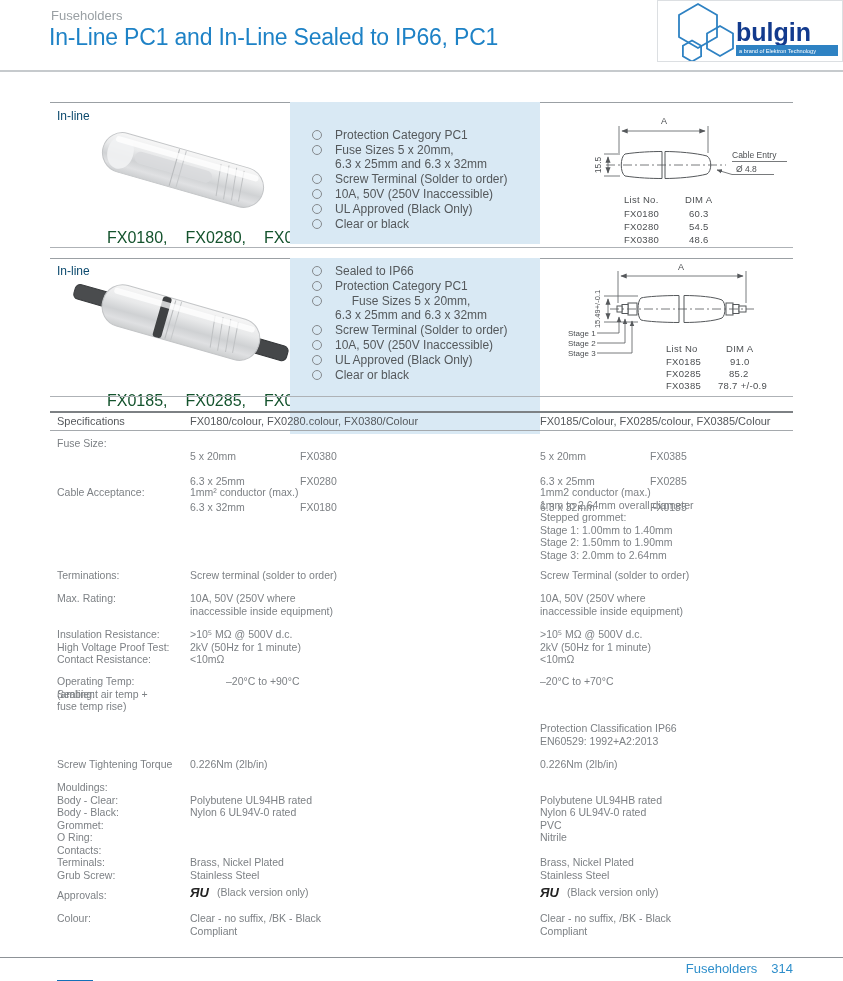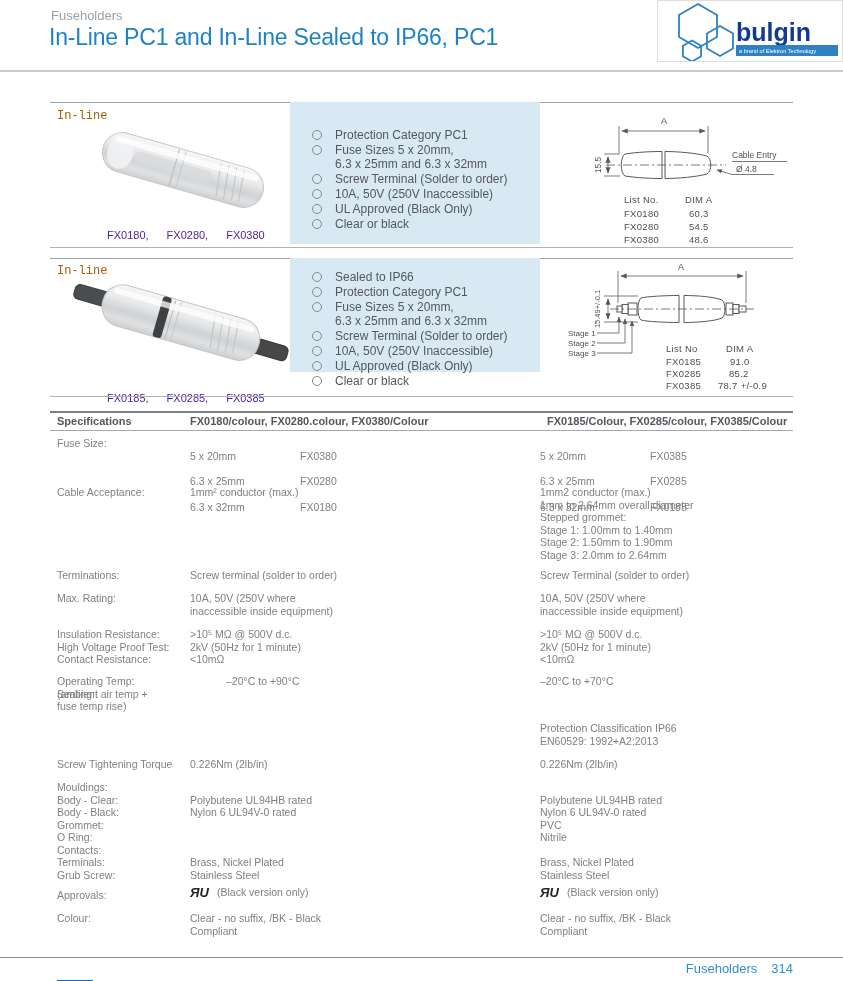--- a/index.html
+++ b/index.html
@@ -10,7 +10,7 @@
   .eyebrow{position:absolute;left:51px;top:8px;font-size:13px;color:#9aa0a4;}
   .title{position:absolute;left:49px;top:24px;font-size:23px;letter-spacing:-0.2px;color:#1e82c6;}
   .logo-box{position:absolute;left:657px;top:0;width:186px;height:62px;border:1px solid #dcdfe2;box-sizing:border-box;}
-  .inline-label{position:absolute;font-size:12px;color:#a16207;font-family:Liberation Mono, monospace;}
+  .inline-label{position:absolute;font-size:12px;color:#0c4a6e;}
   .links-row{position:absolute;display:flex;gap:18px;}
   .part-link{font-size:11px;color:#4c1d95;}
   .feature-box{position:absolute;left:290px;width:250px;background:#d9e9f4;box-sizing:border-box;padding-left:22px;}

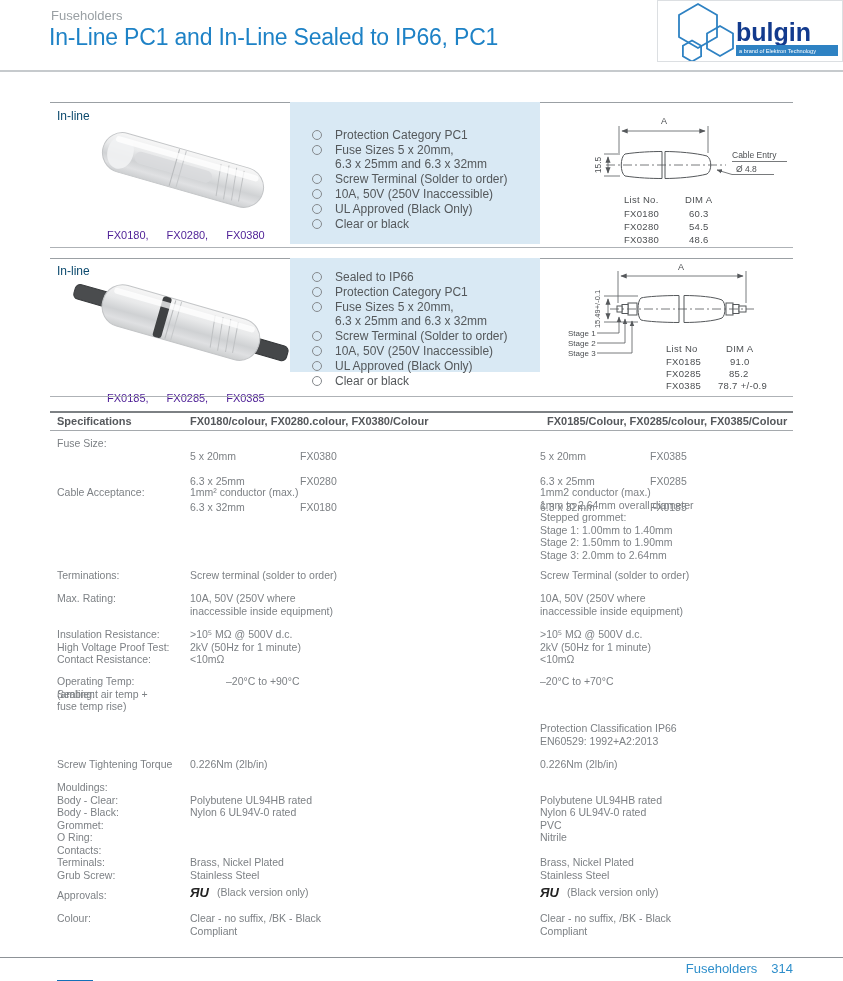--- a/index.html
+++ b/index.html
@@ -12,7 +12,7 @@
   .logo-box{position:absolute;left:657px;top:0;width:186px;height:62px;border:1px solid #dcdfe2;box-sizing:border-box;}
   .inline-label{position:absolute;font-size:12px;color:#0c4a6e;}
   .links-row{position:absolute;display:flex;gap:18px;}
-  .part-link{font-size:11px;color:#4c1d95;}
+  .part-link{font-size:16px;color:#14532d;}
   .feature-box{position:absolute;left:290px;width:250px;background:#d9e9f4;box-sizing:border-box;padding-left:22px;}
   .feature-item{display:flex;gap:13px;margin-bottom:1px;}
   .bullet{flex:none;width:8px;height:8px;border:1.3px solid #85898d;border-radius:50%;margin-top:2px;background:transparent;}

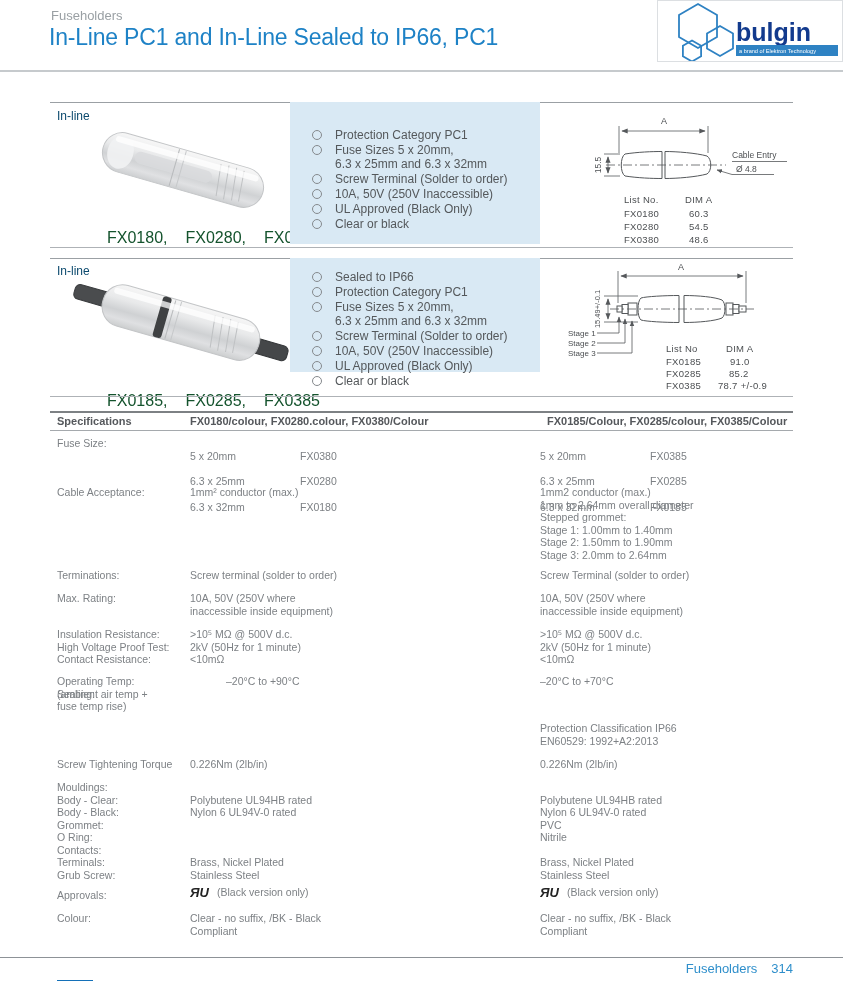--- a/index.html
+++ b/index.html
@@ -195,7 +195,7 @@
     <span class="part-link">FX0385</span>
   </div>
 
-  <div class="feature-box" style="top:258px;height:114px;padding-top:12px;">
+  <div class="feature-box" style="top:258px;height:176px;padding-top:6px;text-align:center;">
     <div class="feature-item">
         <span class="bullet"></span>
         <span class="feature-text">Sealed to IP66</span>

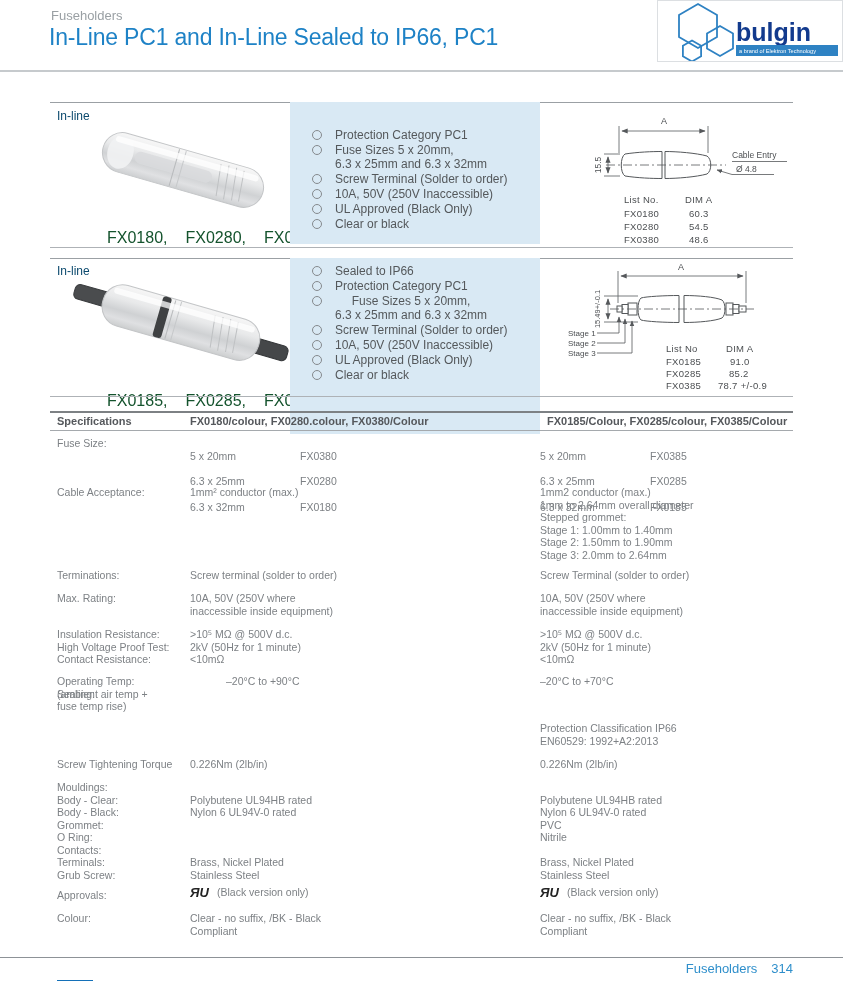--- a/index.html
+++ b/index.html
@@ -17,7 +17,7 @@
   .feature-item{display:flex;gap:13px;margin-bottom:1px;}
   .bullet{flex:none;width:8px;height:8px;border:1.3px solid #85898d;border-radius:50%;margin-top:2px;background:transparent;}
   .feature-text{font-size:12px;line-height:14px;color:#54585b;white-space:pre-line;}
-  .spec-head{position:absolute;font-size:11px;font-weight:bold;color:#55585c;}
+  .spec-head{position:absolute;font-size:11px;font-weight:normal;color:#55585c;}
   .spec-text{position:absolute;font-size:10.5px;line-height:12.5px;color:#7d8185;white-space:pre-line;}
   .lbl{left:57px;width:132px;}
   .c1{left:190px;width:340px;}

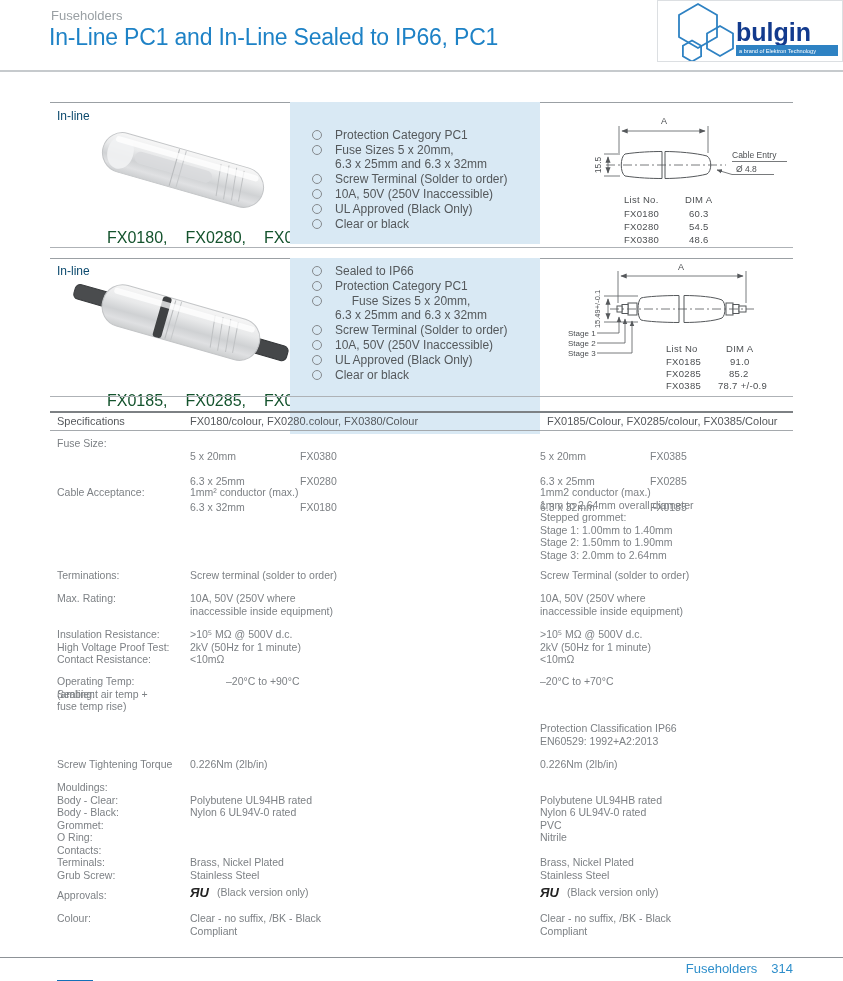--- a/index.html
+++ b/index.html
@@ -284,7 +284,7 @@
   <div class="rule" style="left:50px;top:411px;width:743px;height:1.5px;background:#7d8184;"></div>
   <div class="spec-head" style="left:57px;top:415px;">Specifications</div>
   <div class="spec-head" style="left:190px;top:415px;">FX0180/colour, FX0280.colour, FX0380/Colour</div>
-  <div class="spec-head" style="left:540px;top:415px;margin-left:7px;">FX0185/Colour, FX0285/colour, FX0385/Colour</div>
+  <div class="spec-head" style="left:540px;top:415px;">FX0185/Colour, FX0285/colour, FX0385/Colour</div>
   <div class="rule" style="left:50px;top:430px;width:743px;height:1px;background:#a5a9ad;"></div>
 
   <div class="spec-text lbl" style="top:437px;">Fuse Size:</div>

